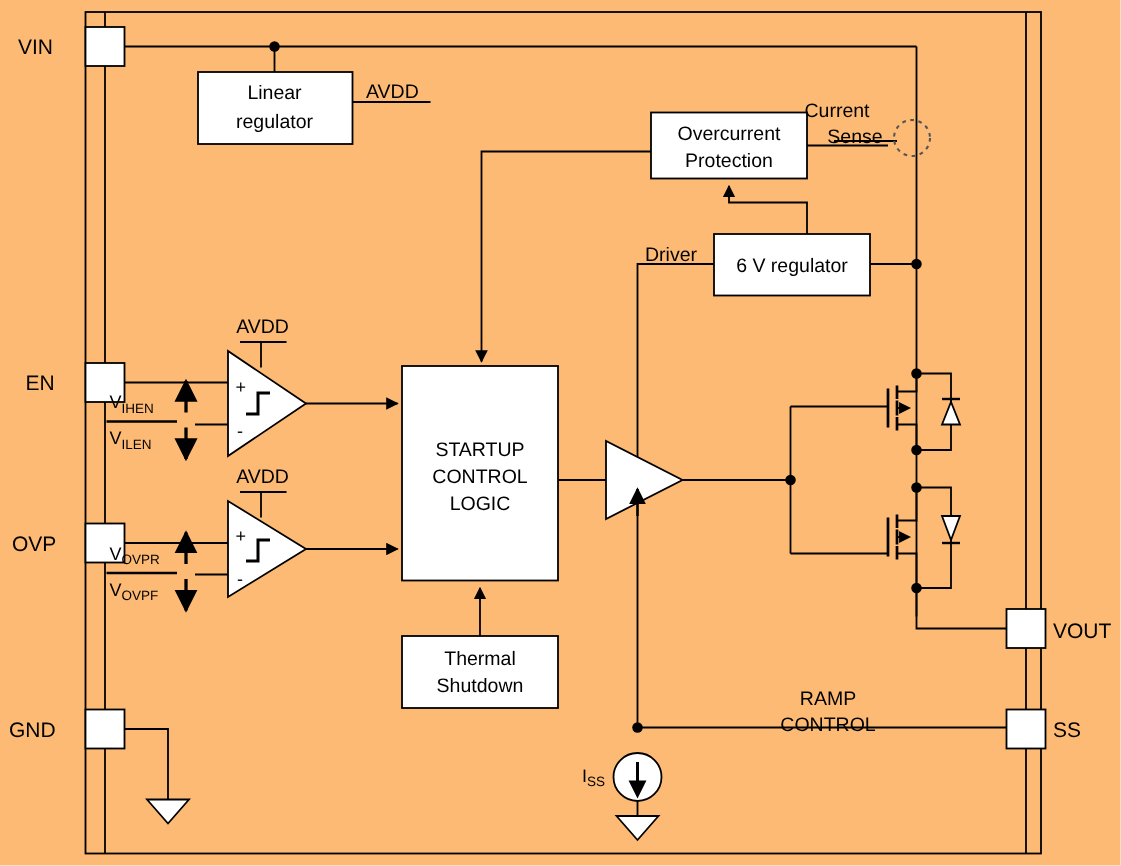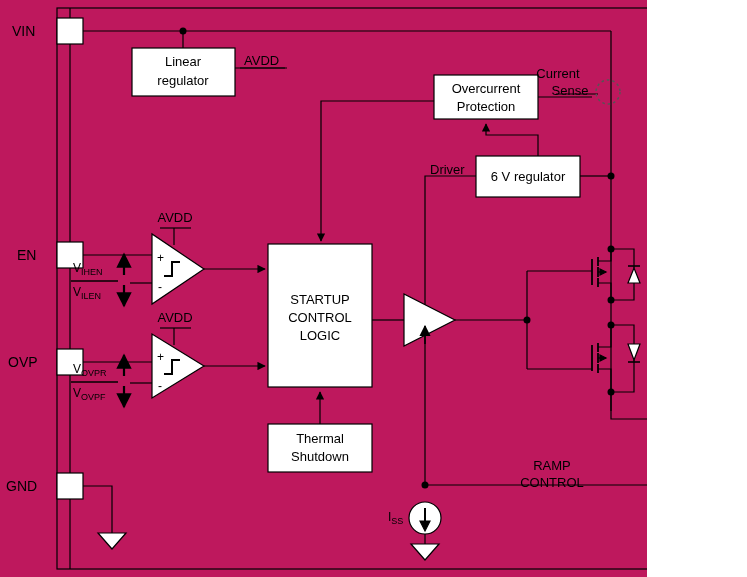--- a/index.html
+++ b/index.html
@@ -4,7 +4,7 @@
 <style>
   html,body{margin:0;padding:0;background:#ffffff;}
   body{font-family:"Liberation Sans",sans-serif;}
-  #root{position:relative;width:647px;height:577px;background:#be185d;overflow:hidden;}
+  #root{position:relative;width:747px;height:577px;background:#fdba74;overflow:hidden;}
   svg{display:block;}
   text{font-family:"Liberation Sans",sans-serif;fill:#000;}
   .pinlabel{font-size:14px;}

